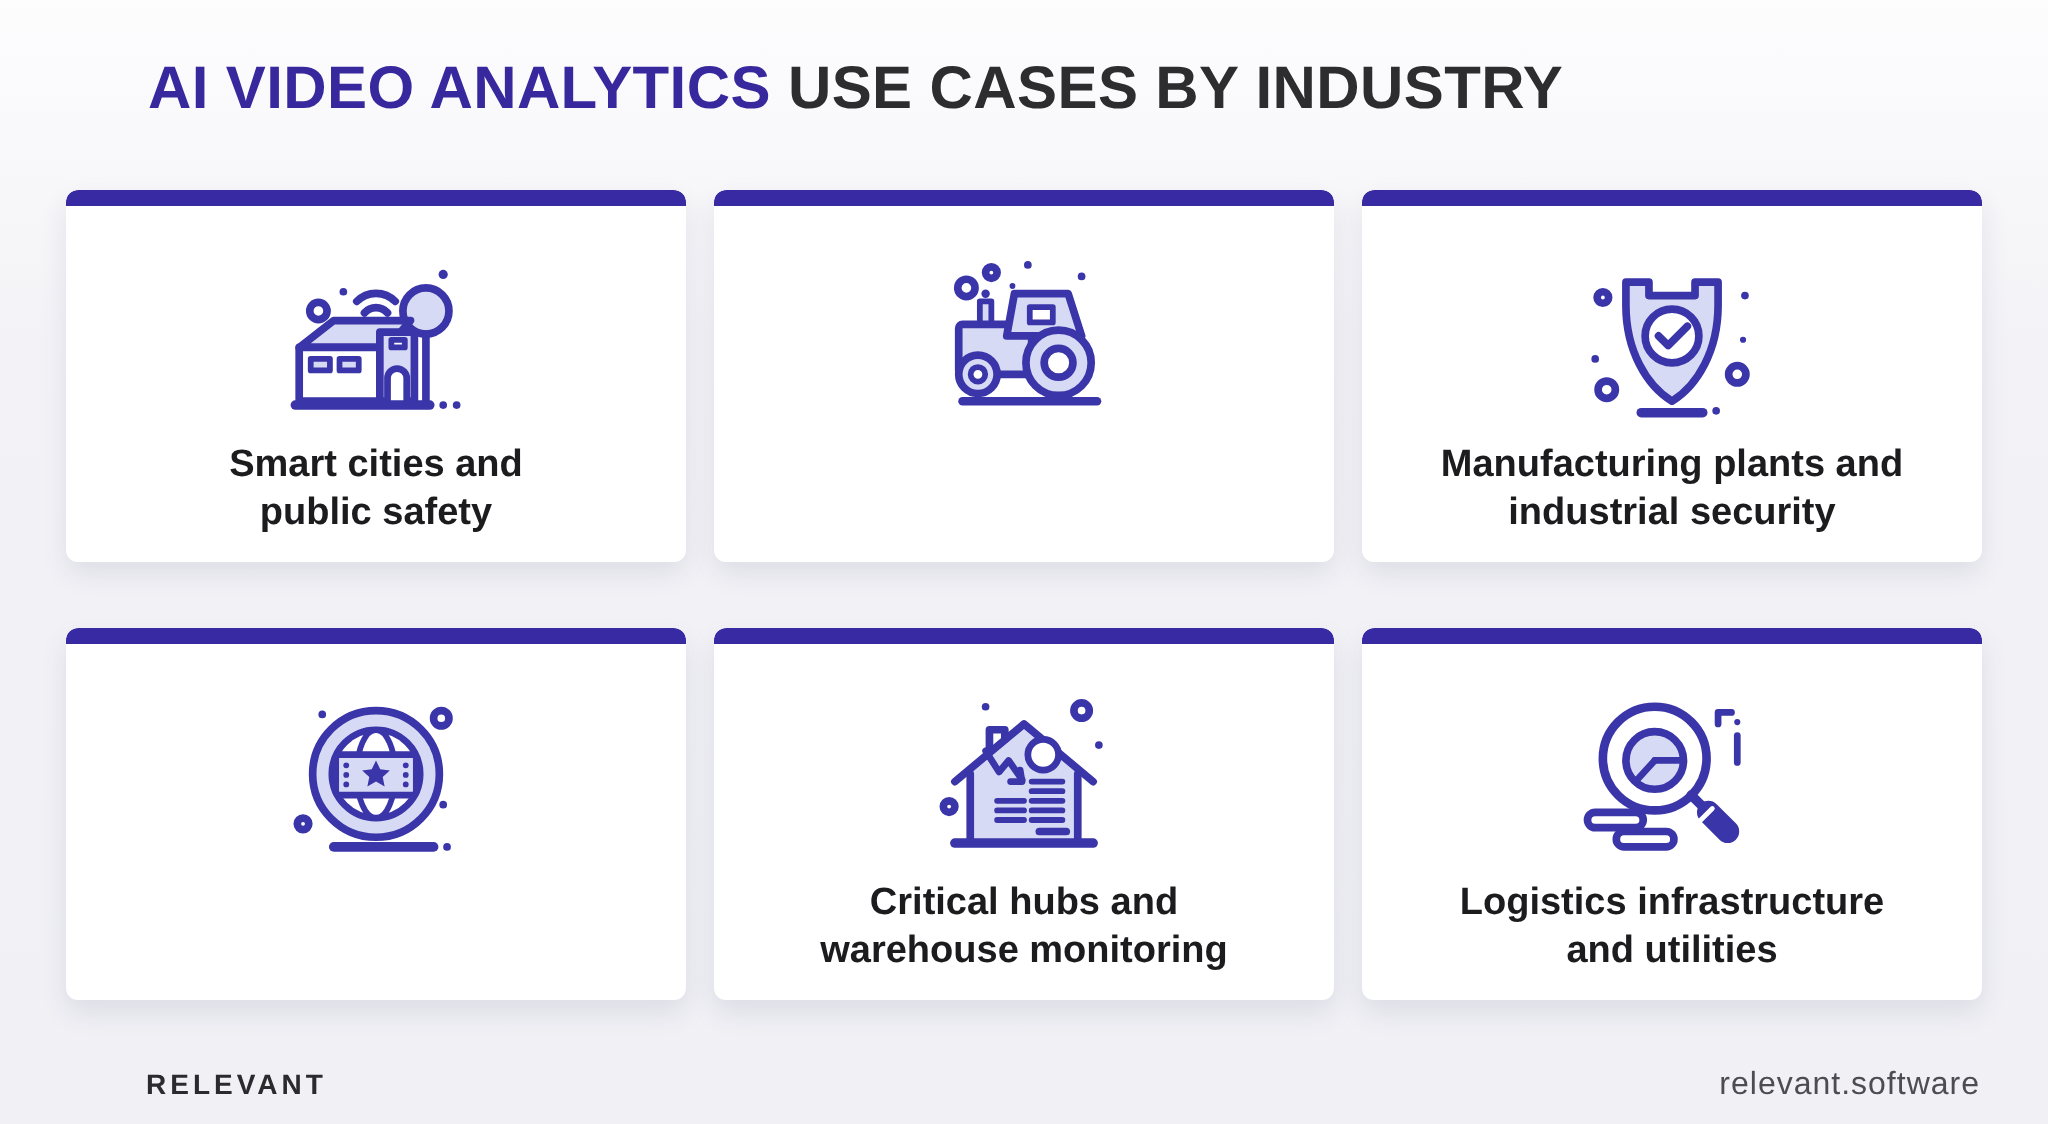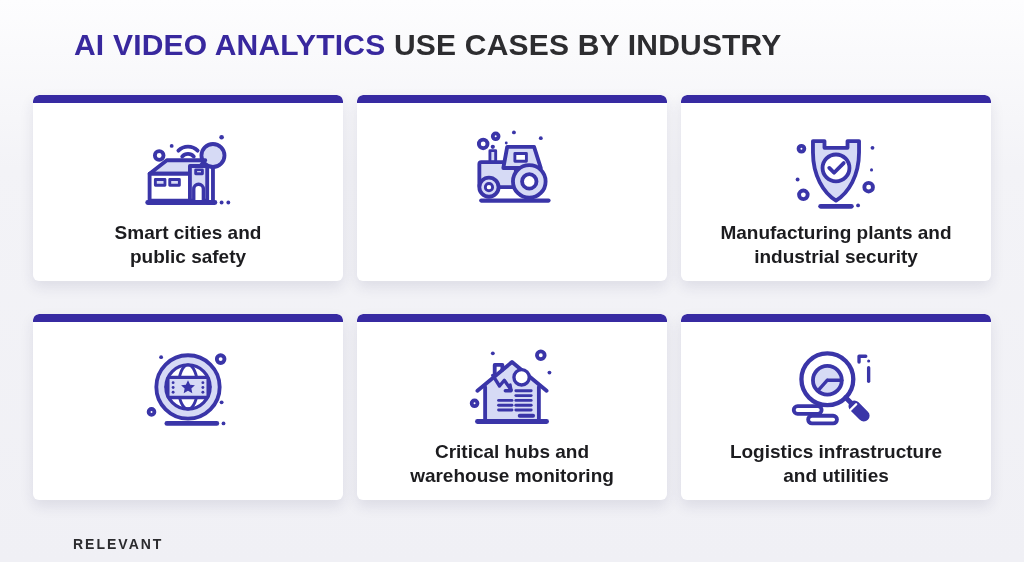--- a/index.html
+++ b/index.html
@@ -271,6 +271,7 @@
 
   <div class="footer">
     <div class="brand">RELEVANT</div>
+    <div class="website">relevant.software</div>
   </div>
 
 </div>

